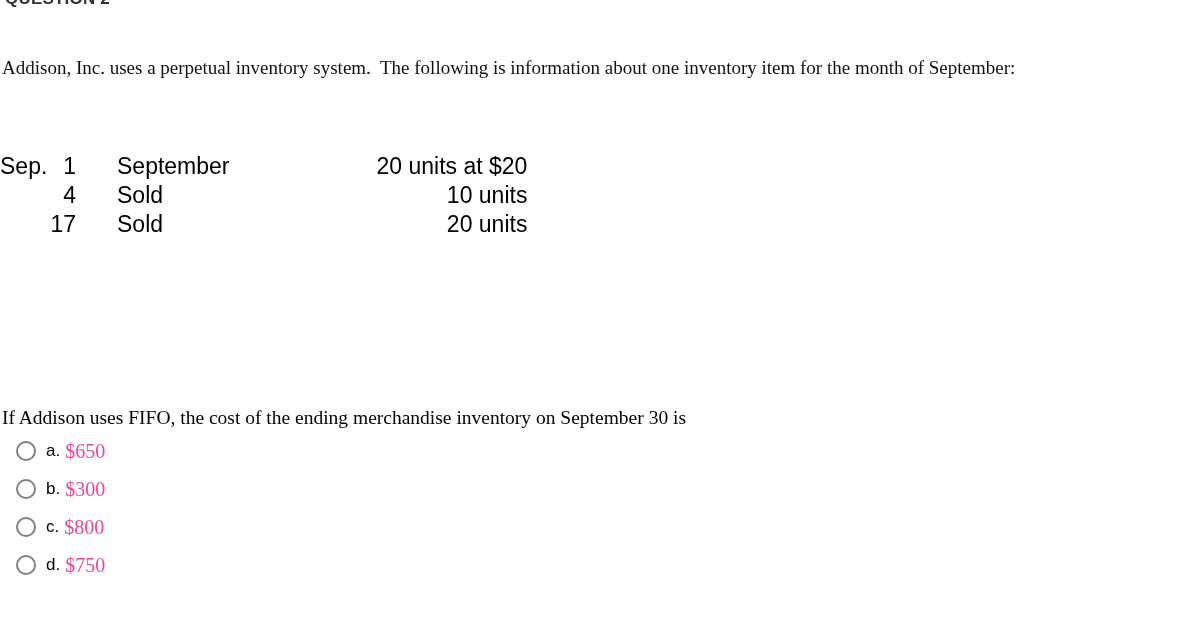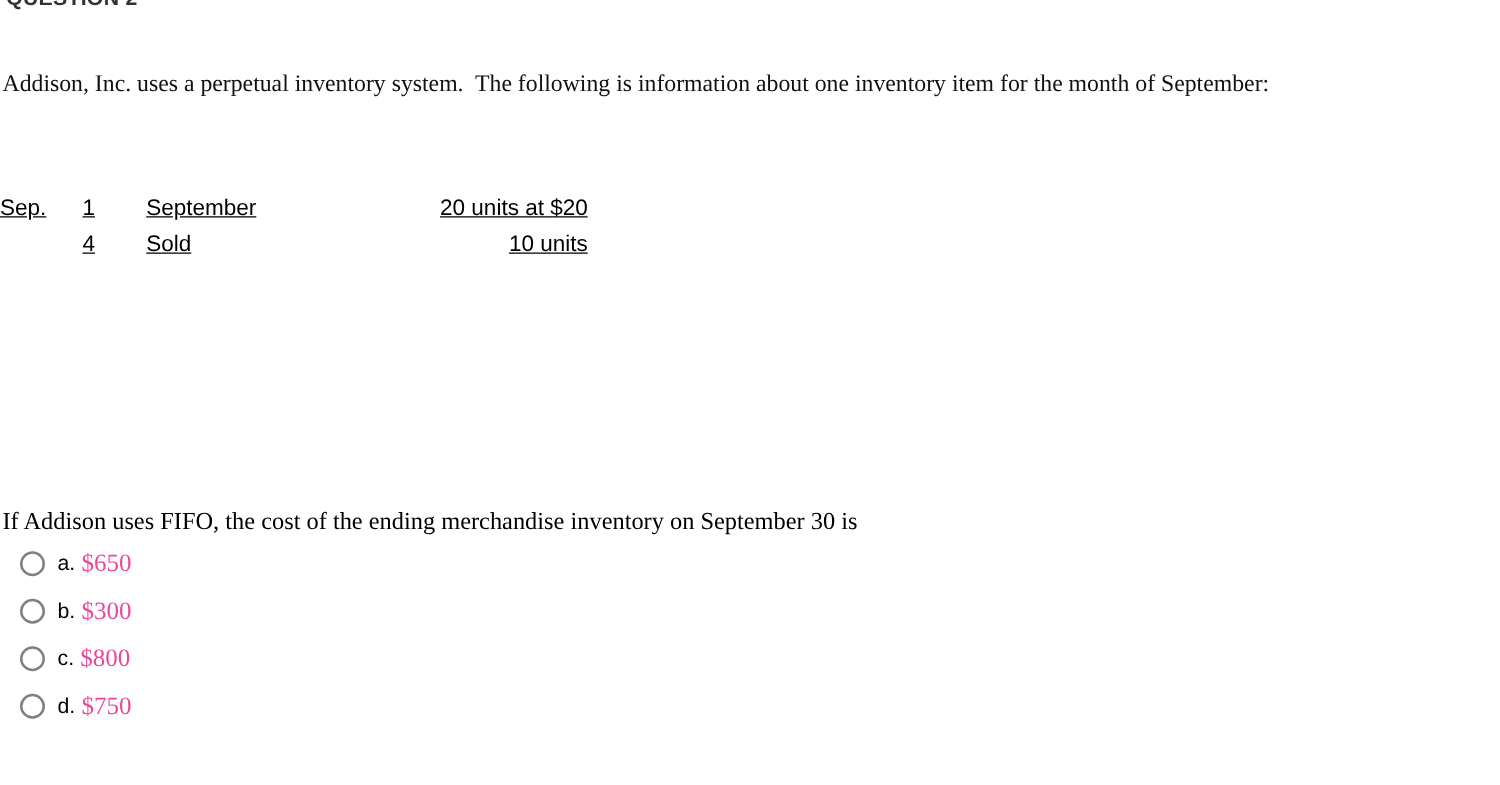--- a/index.html
+++ b/index.html
@@ -49,11 +49,10 @@
     left: 0px;
     top: 152px;
     font-family: "Liberation Sans", sans-serif;
-    font-size: 18px;
+    font-size: 23px;
     line-height: 29px;
     color: #000000;
     border-collapse: collapse;
-    text-decoration: underline;
   }
   .activity-table td {
     padding: 0;

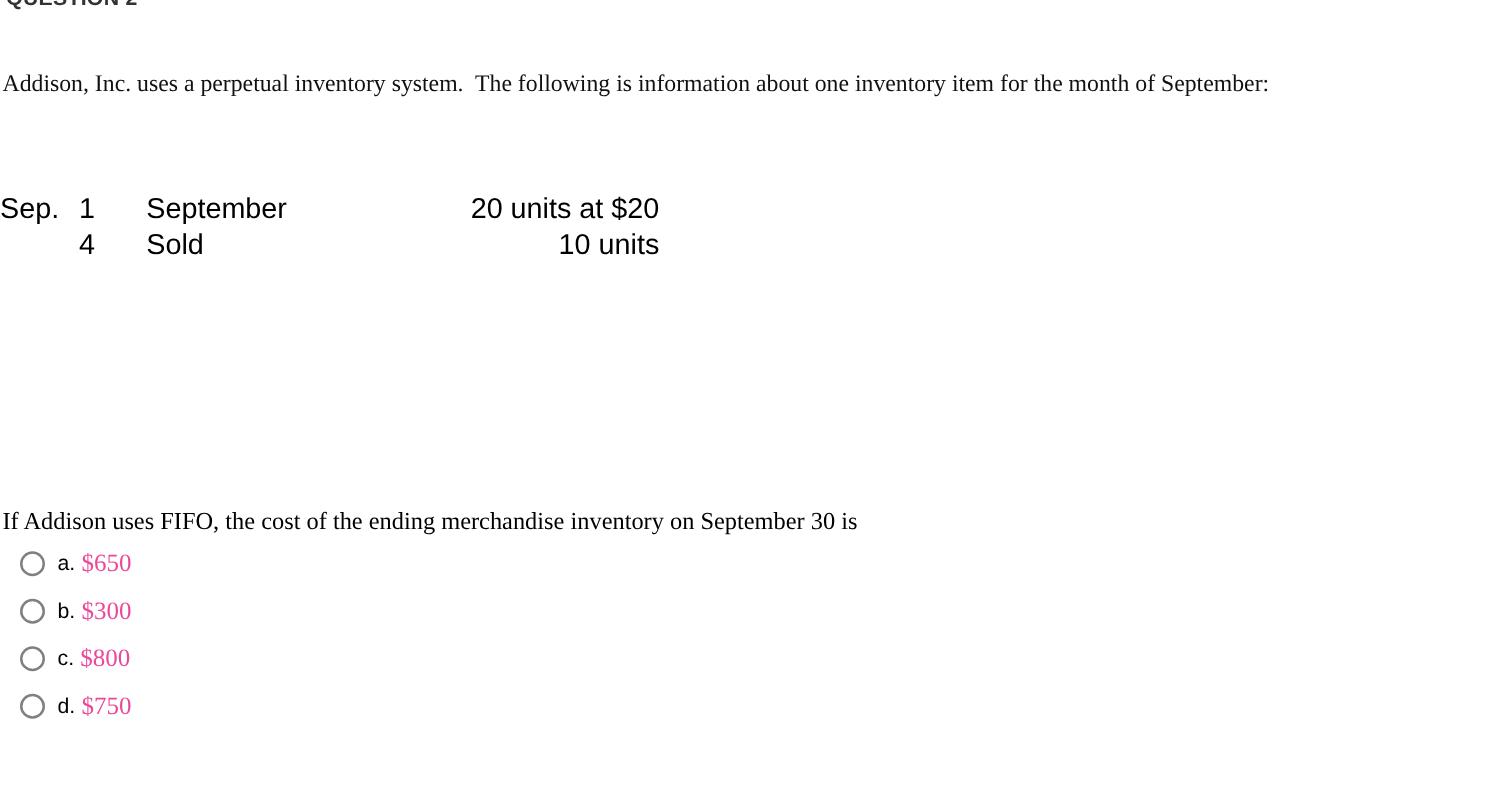--- a/index.html
+++ b/index.html
@@ -146,6 +146,12 @@
         <td class="col-desc">Sold</td>
         <td class="col-detail">10 units</td>
       </tr>
+      <tr>
+        <td class="col-month"></td>
+        <td class="col-day">17</td>
+        <td class="col-desc">Sold</td>
+        <td class="col-detail">20 units</td>
+      </tr>
     </tbody>
 </table>
 

